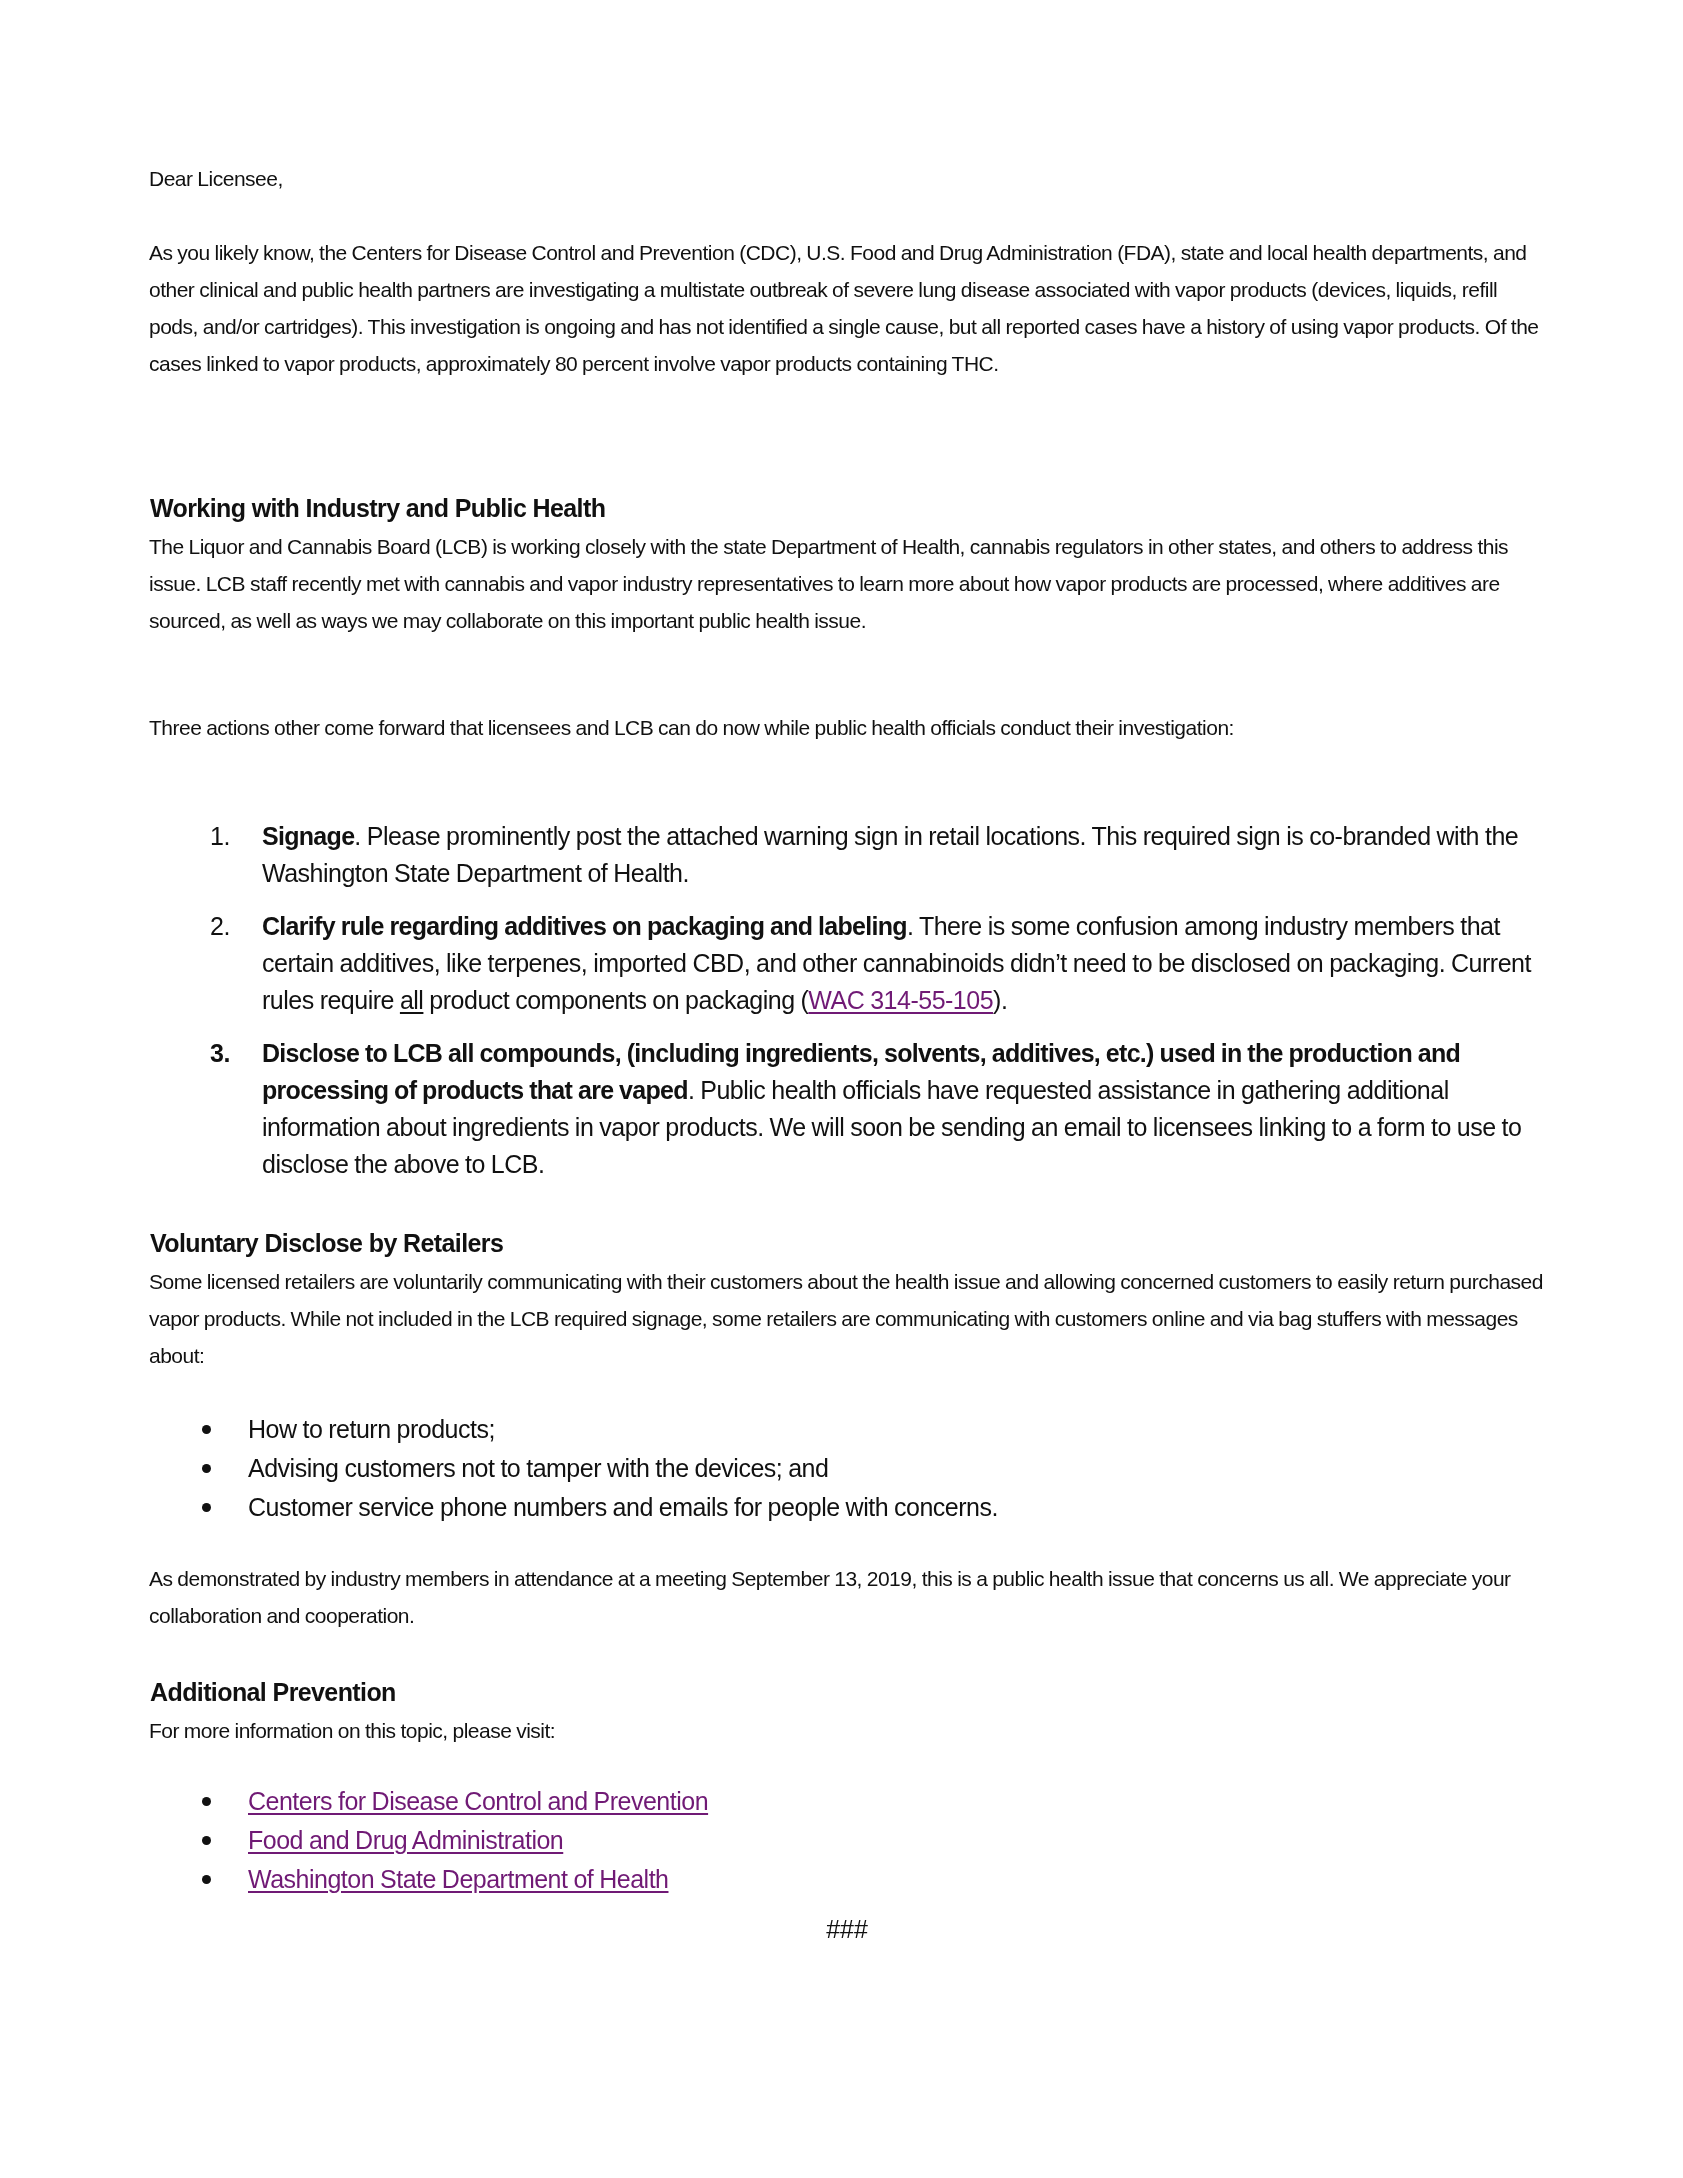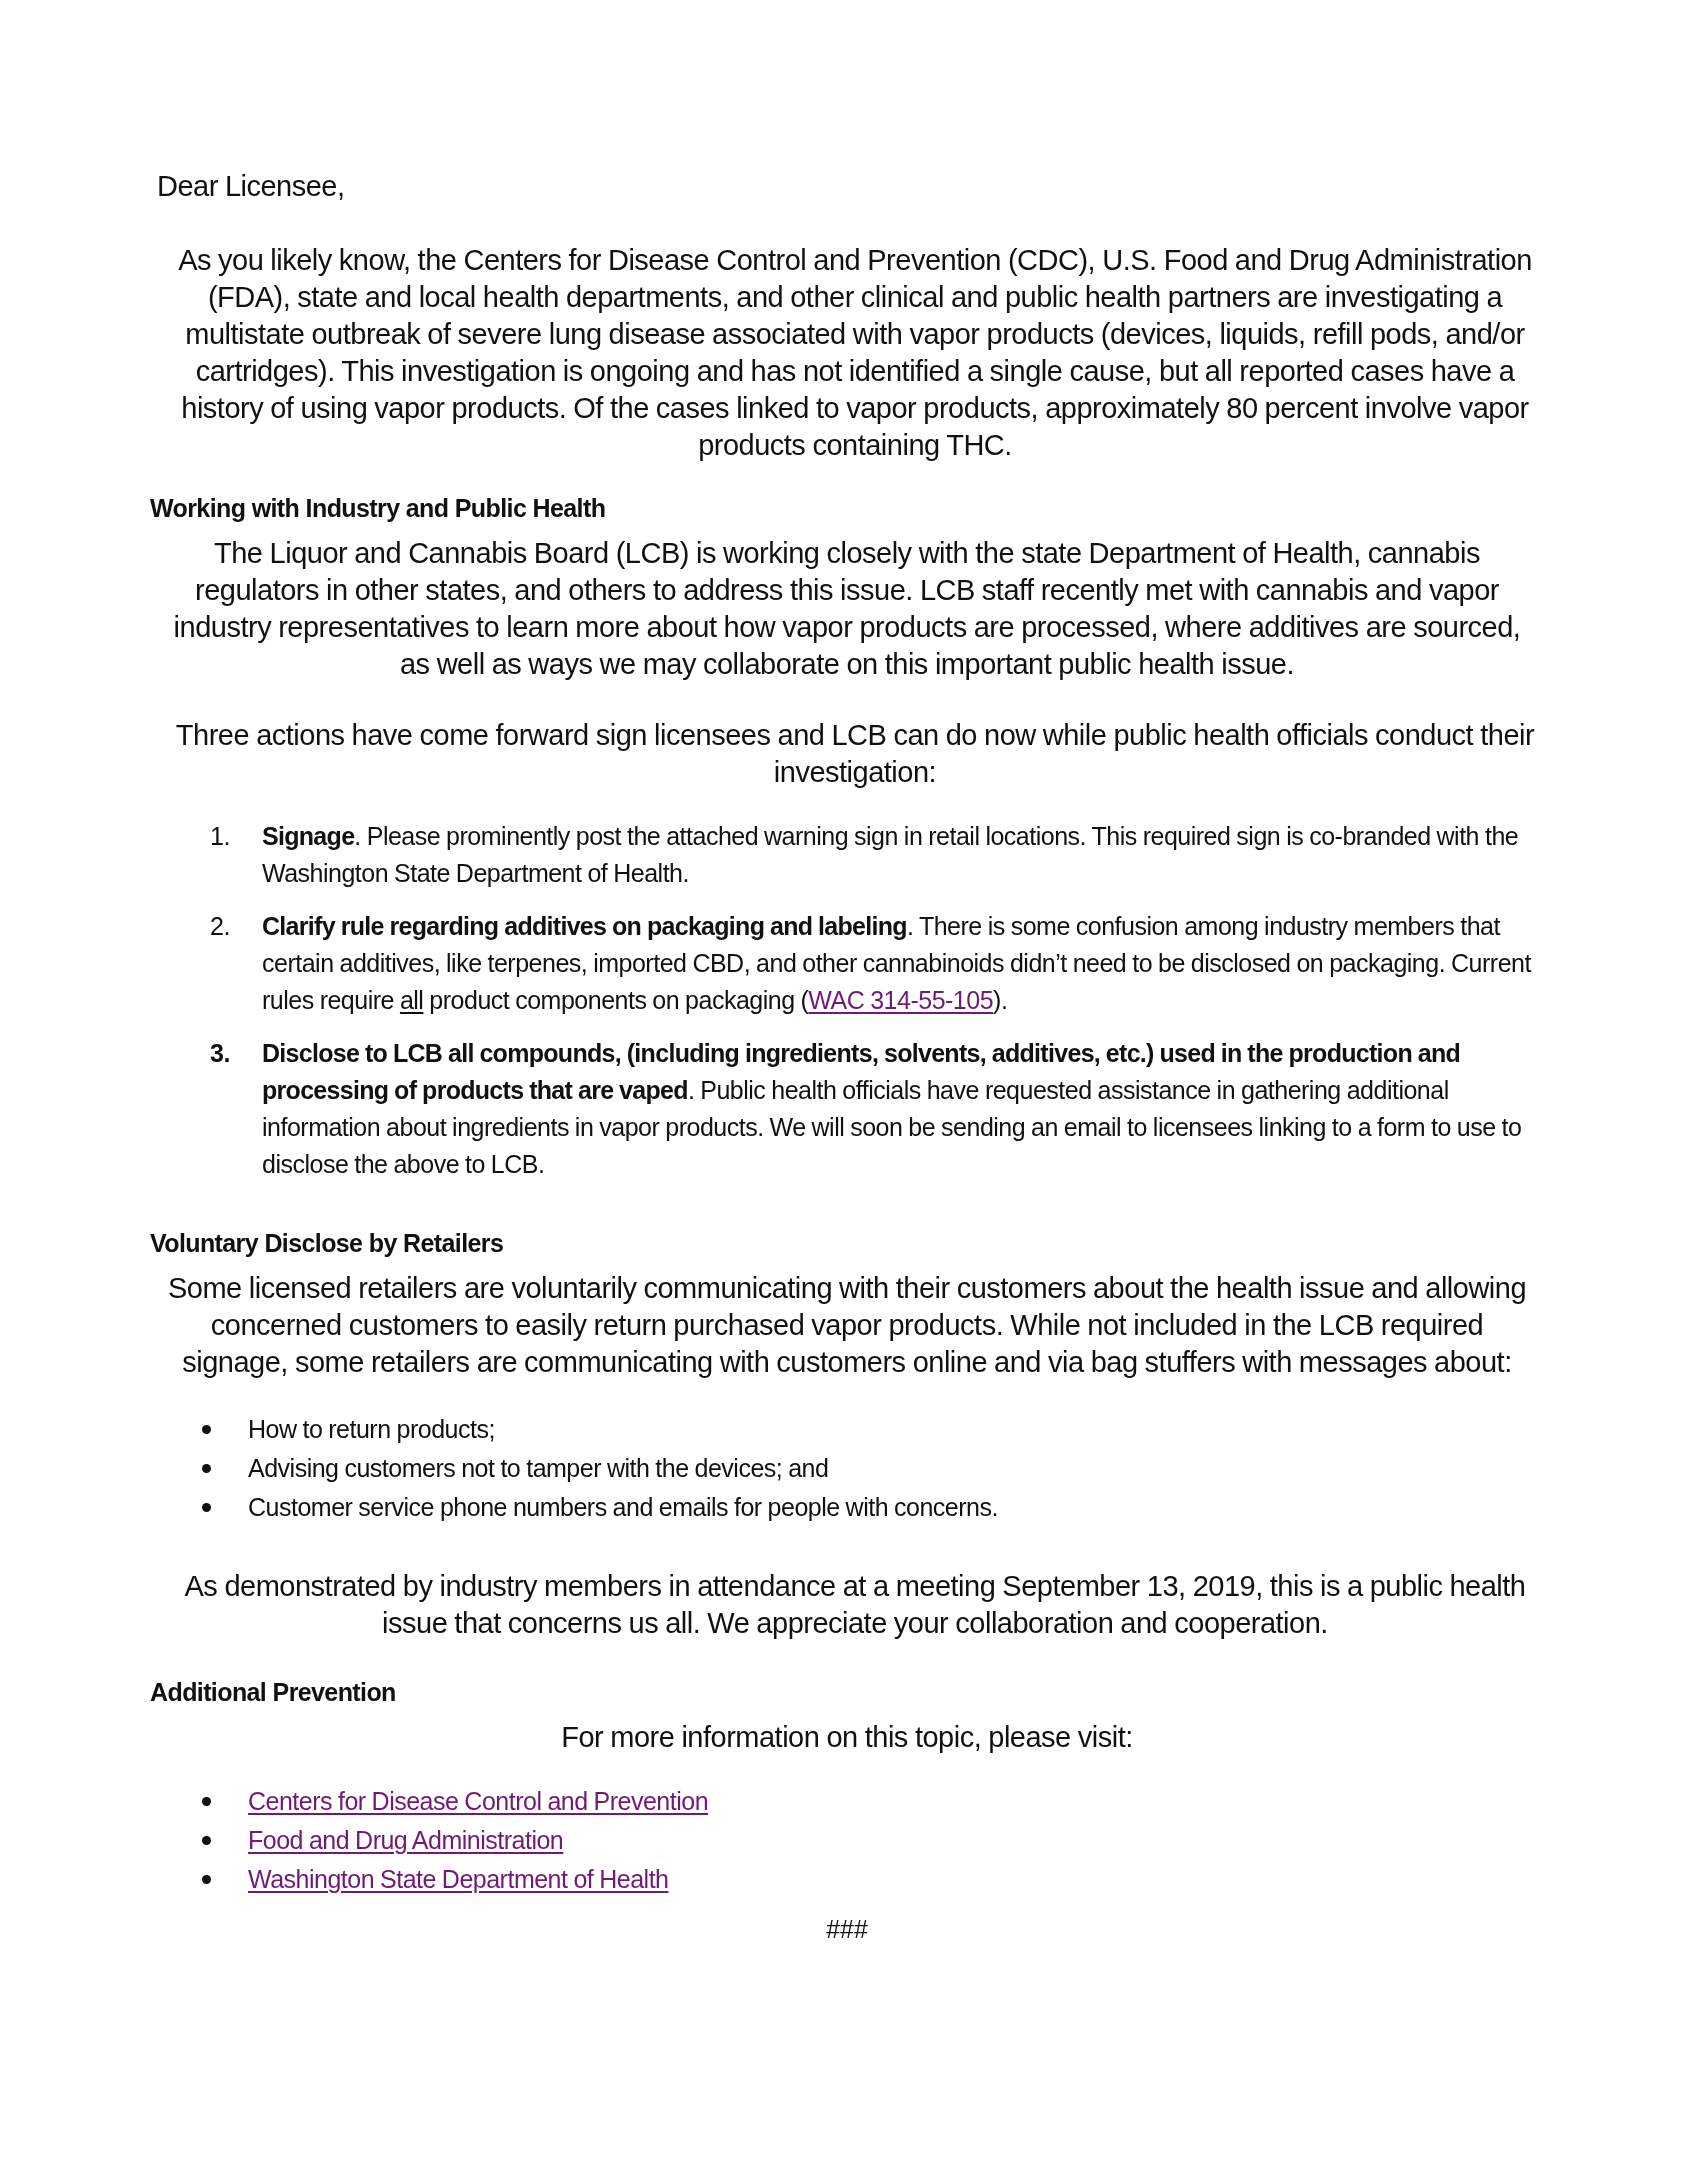--- a/index.html
+++ b/index.html
@@ -22,12 +22,11 @@
       width: 1396px;
     }
     .line-block {
-      font-size: 29px;
+      font-size: 21px;
       line-height: 37px;
       letter-spacing: -0.5px;
       word-spacing: -0.5px;
-      margin: 8px;
-      text-align: center;
+      margin: 0;
     }
     .abs { position: absolute; left: 0; }
     .heading {

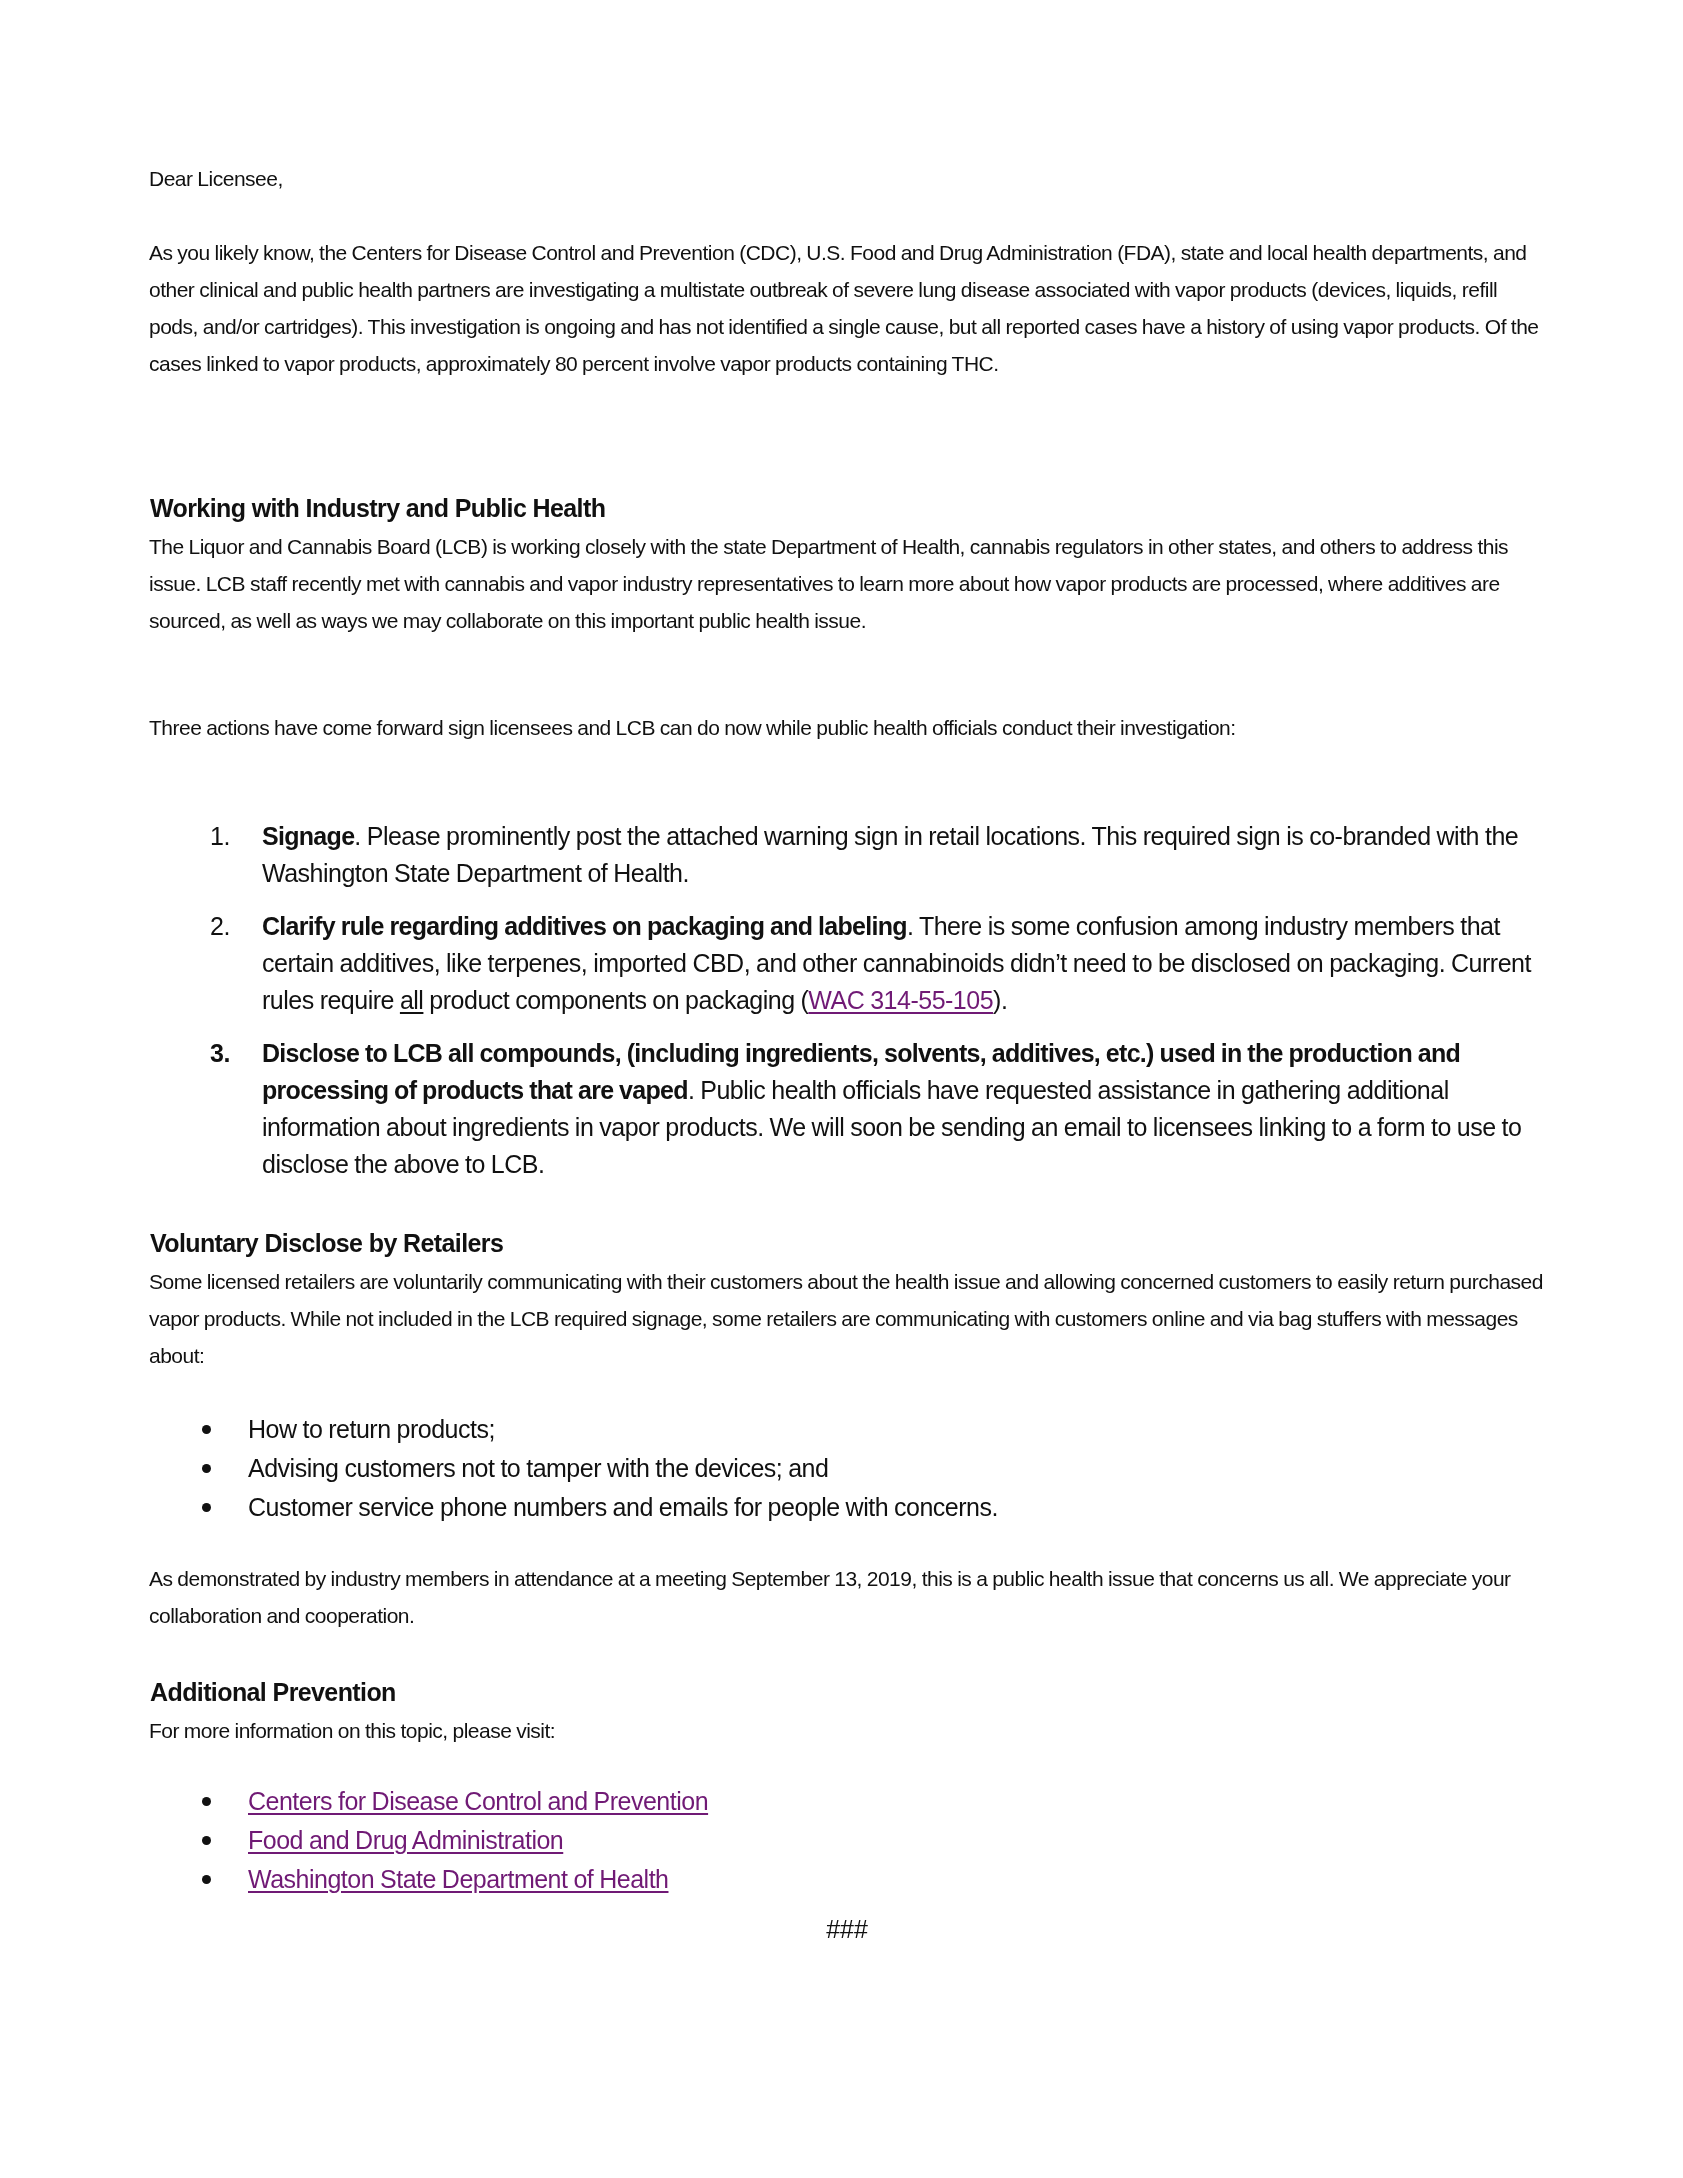--- a/index.html
+++ b/index.html
@@ -107,7 +107,7 @@
     <p class="line-block">The Liquor and Cannabis Board (LCB) is working closely with the state Department of Health, cannabis regulators in other states, and others to address this issue. LCB staff recently met with cannabis and vapor industry representatives to learn more about how vapor products are processed, where additives are sourced, as well as ways we may collaborate on this important public health issue.</p>
   </div>
 
-  <p class="line-block abs" style="top:709px; width:1396px;">Three actions have come forward sign licensees and LCB can do now while public health officials conduct their investigation:</p>
+  <p class="line-block abs" style="top:709px; width:1396px;">Three actions other come forward that licensees and LCB can do now while public health officials conduct their investigation:</p>
 
   <div class="numlist" style="top:818px;">
     <div class="num-item" style="margin-bottom:16px;">

